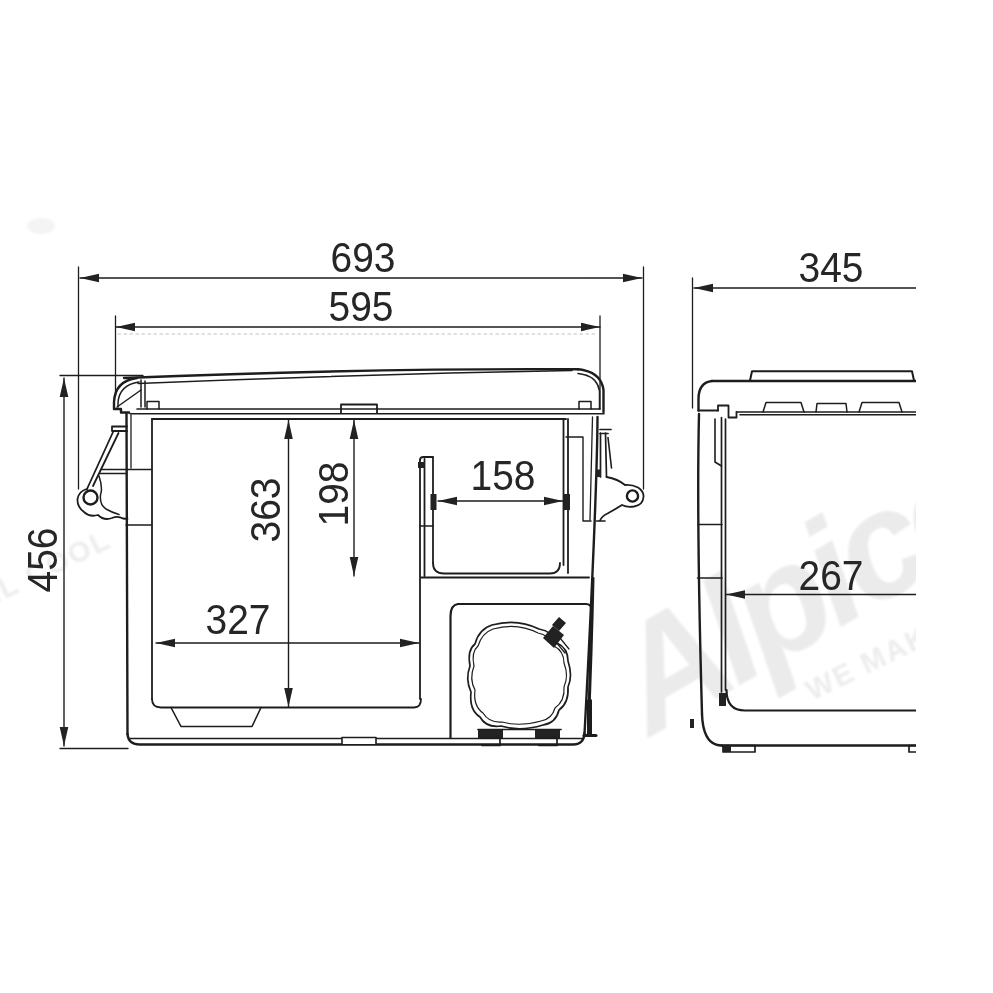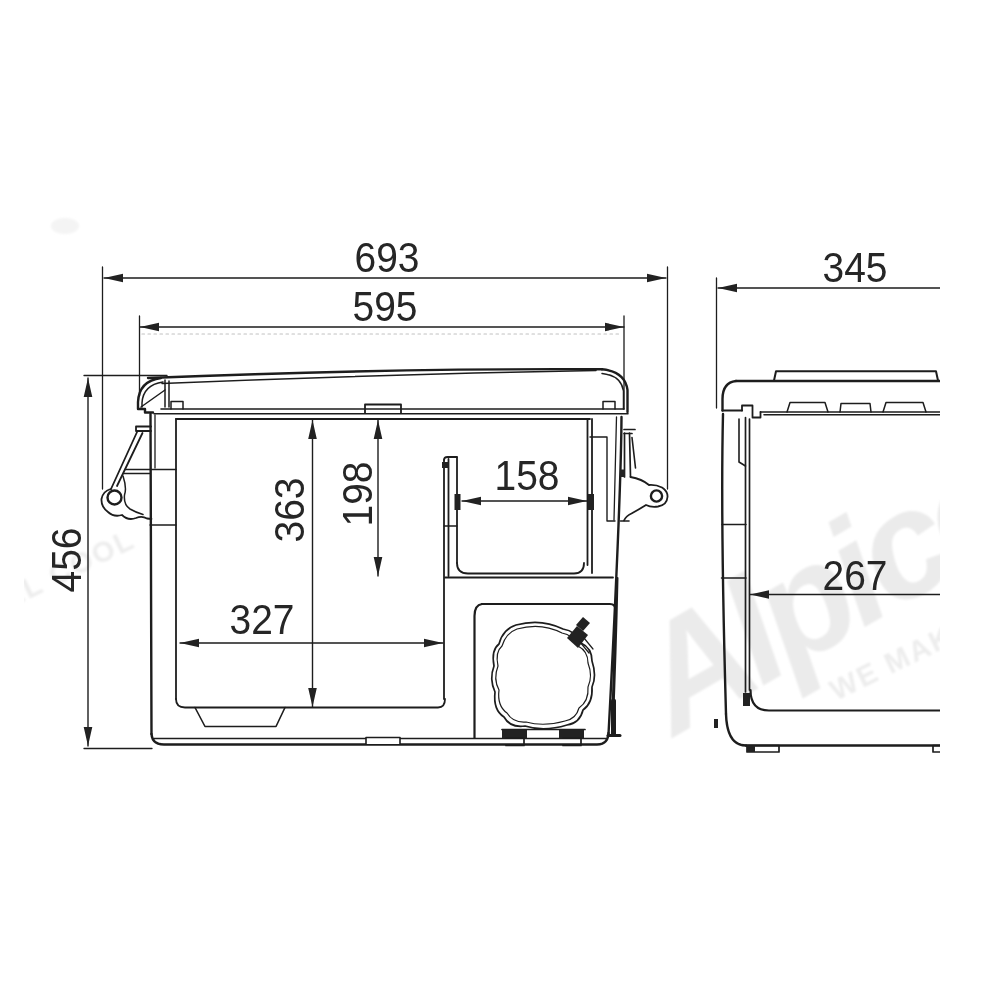--- a/index.html
+++ b/index.html
@@ -3,7 +3,7 @@
 <meta charset="utf-8">
 <style>
   html,body{margin:0;padding:0;background:#ffffff;}
-  .wrap{width:916px;height:993px;position:relative;overflow:hidden;background:#fff;margin-left:24px;}
+  .wrap{width:916px;height:993px;position:relative;overflow:hidden;background:#fff;}
   svg{position:absolute;left:0;top:0;}
   text{font-family:"Liberation Sans",sans-serif;}
   .dim{font-size:42.5px;fill:#262626;}

